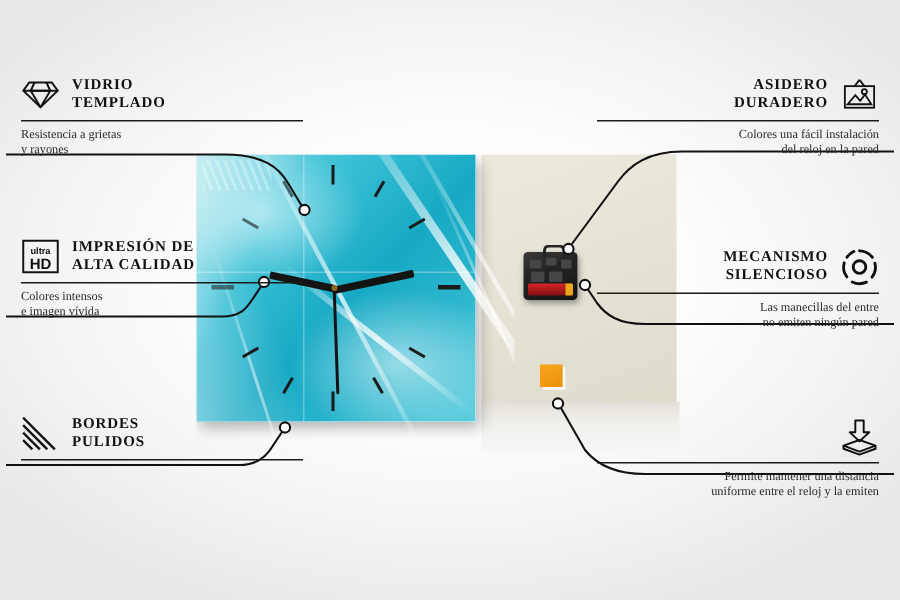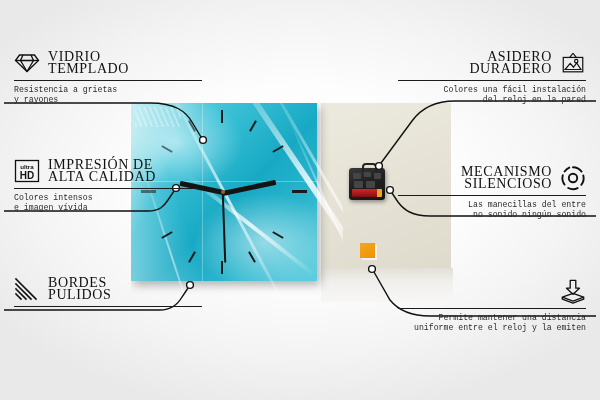--- a/index.html
+++ b/index.html
@@ -84,7 +84,7 @@
   .co-ico svg{display:block;}
   .co-title{
     font-family:"Liberation Serif", serif;
-    font-weight:normal;font-size:14px;line-height:12.5px;
+    font-weight:bold;font-size:10px;line-height:12.5px;
     letter-spacing:.6px;color:#111;text-transform:uppercase;
   }
   .co-rule{height:1px;background:#1b1b1b;margin:4px 0 4px 0;}

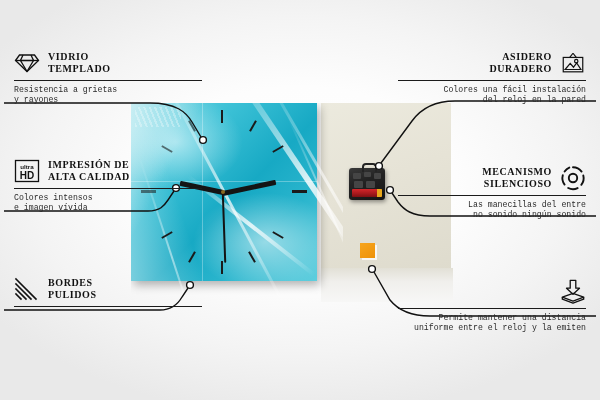--- a/index.html
+++ b/index.html
@@ -89,7 +89,7 @@
   }
   .co-rule{height:1px;background:#1b1b1b;margin:4px 0 4px 0;}
   .co-desc{
-    font-family:Liberation Mono, monospace;
+    font-family:Liberation Serif, serif;
     font-size:8.2px;line-height:10px;color:#2a2a2a;
   }
   

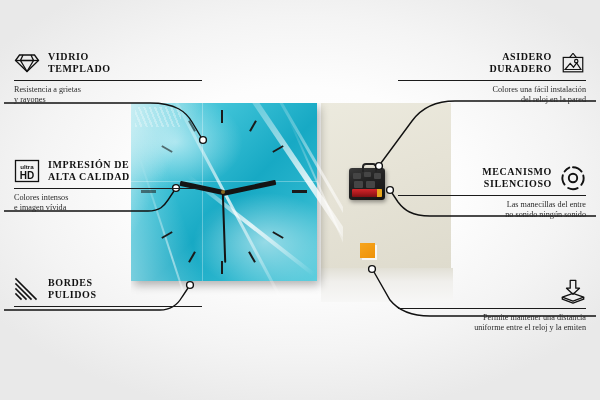--- a/index.html
+++ b/index.html
@@ -280,7 +280,7 @@
     <div class="co-rule"></div>
     <div class="co-desc">
       <span>Las manecillas del entre</span><br>
-      <span>no sonido ningún sonido</span>
+      <span>no emiten ningún pared</span>
     </div>
   </div>
 

